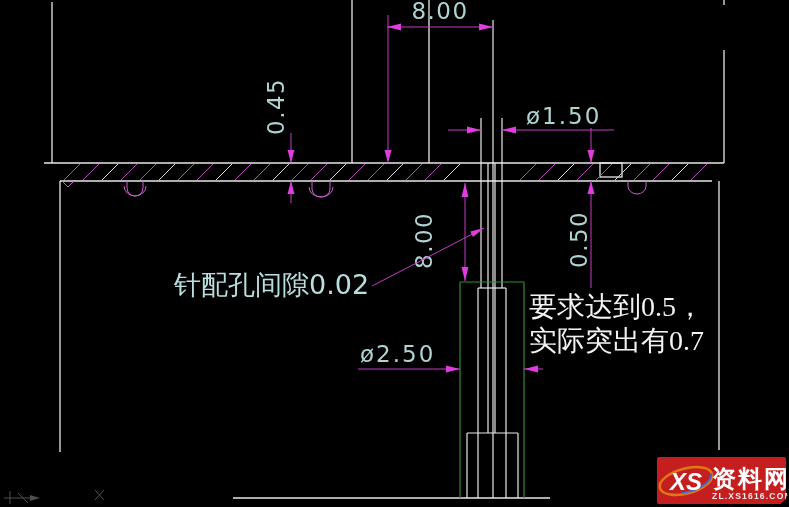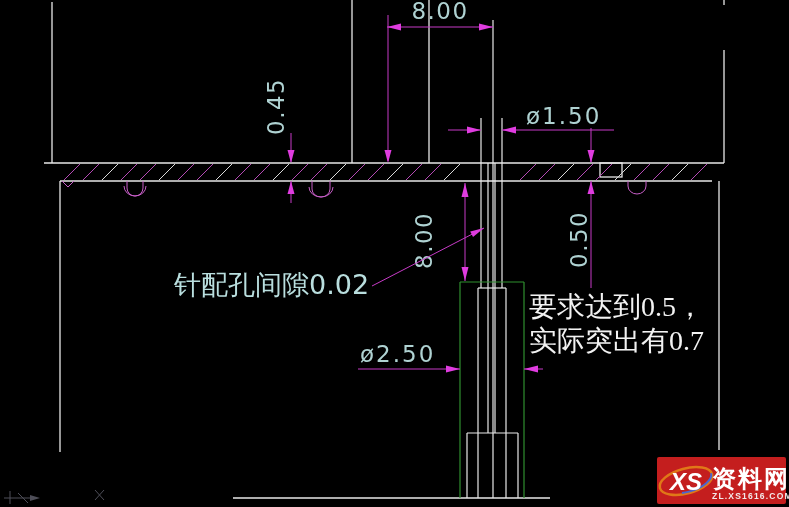--- a/index.html
+++ b/index.html
@@ -4,7 +4,7 @@
 <style>
   html,body{margin:0;padding:0;background:#000;}
   .stage{position:relative;width:789px;height:507px;background:#000;overflow:hidden;
-         font-family:"DejaVu Sans",sans-serif;}
+         font-family:"DejaVu Sans",sans-serif;border-radius:19px;}
   svg{display:block;}
   text{user-select:none;}
   .dimtxt{fill:#b9dede;font-family:"DejaVu Sans",sans-serif;font-size:23px;letter-spacing:1.5px;opacity:.95;}

